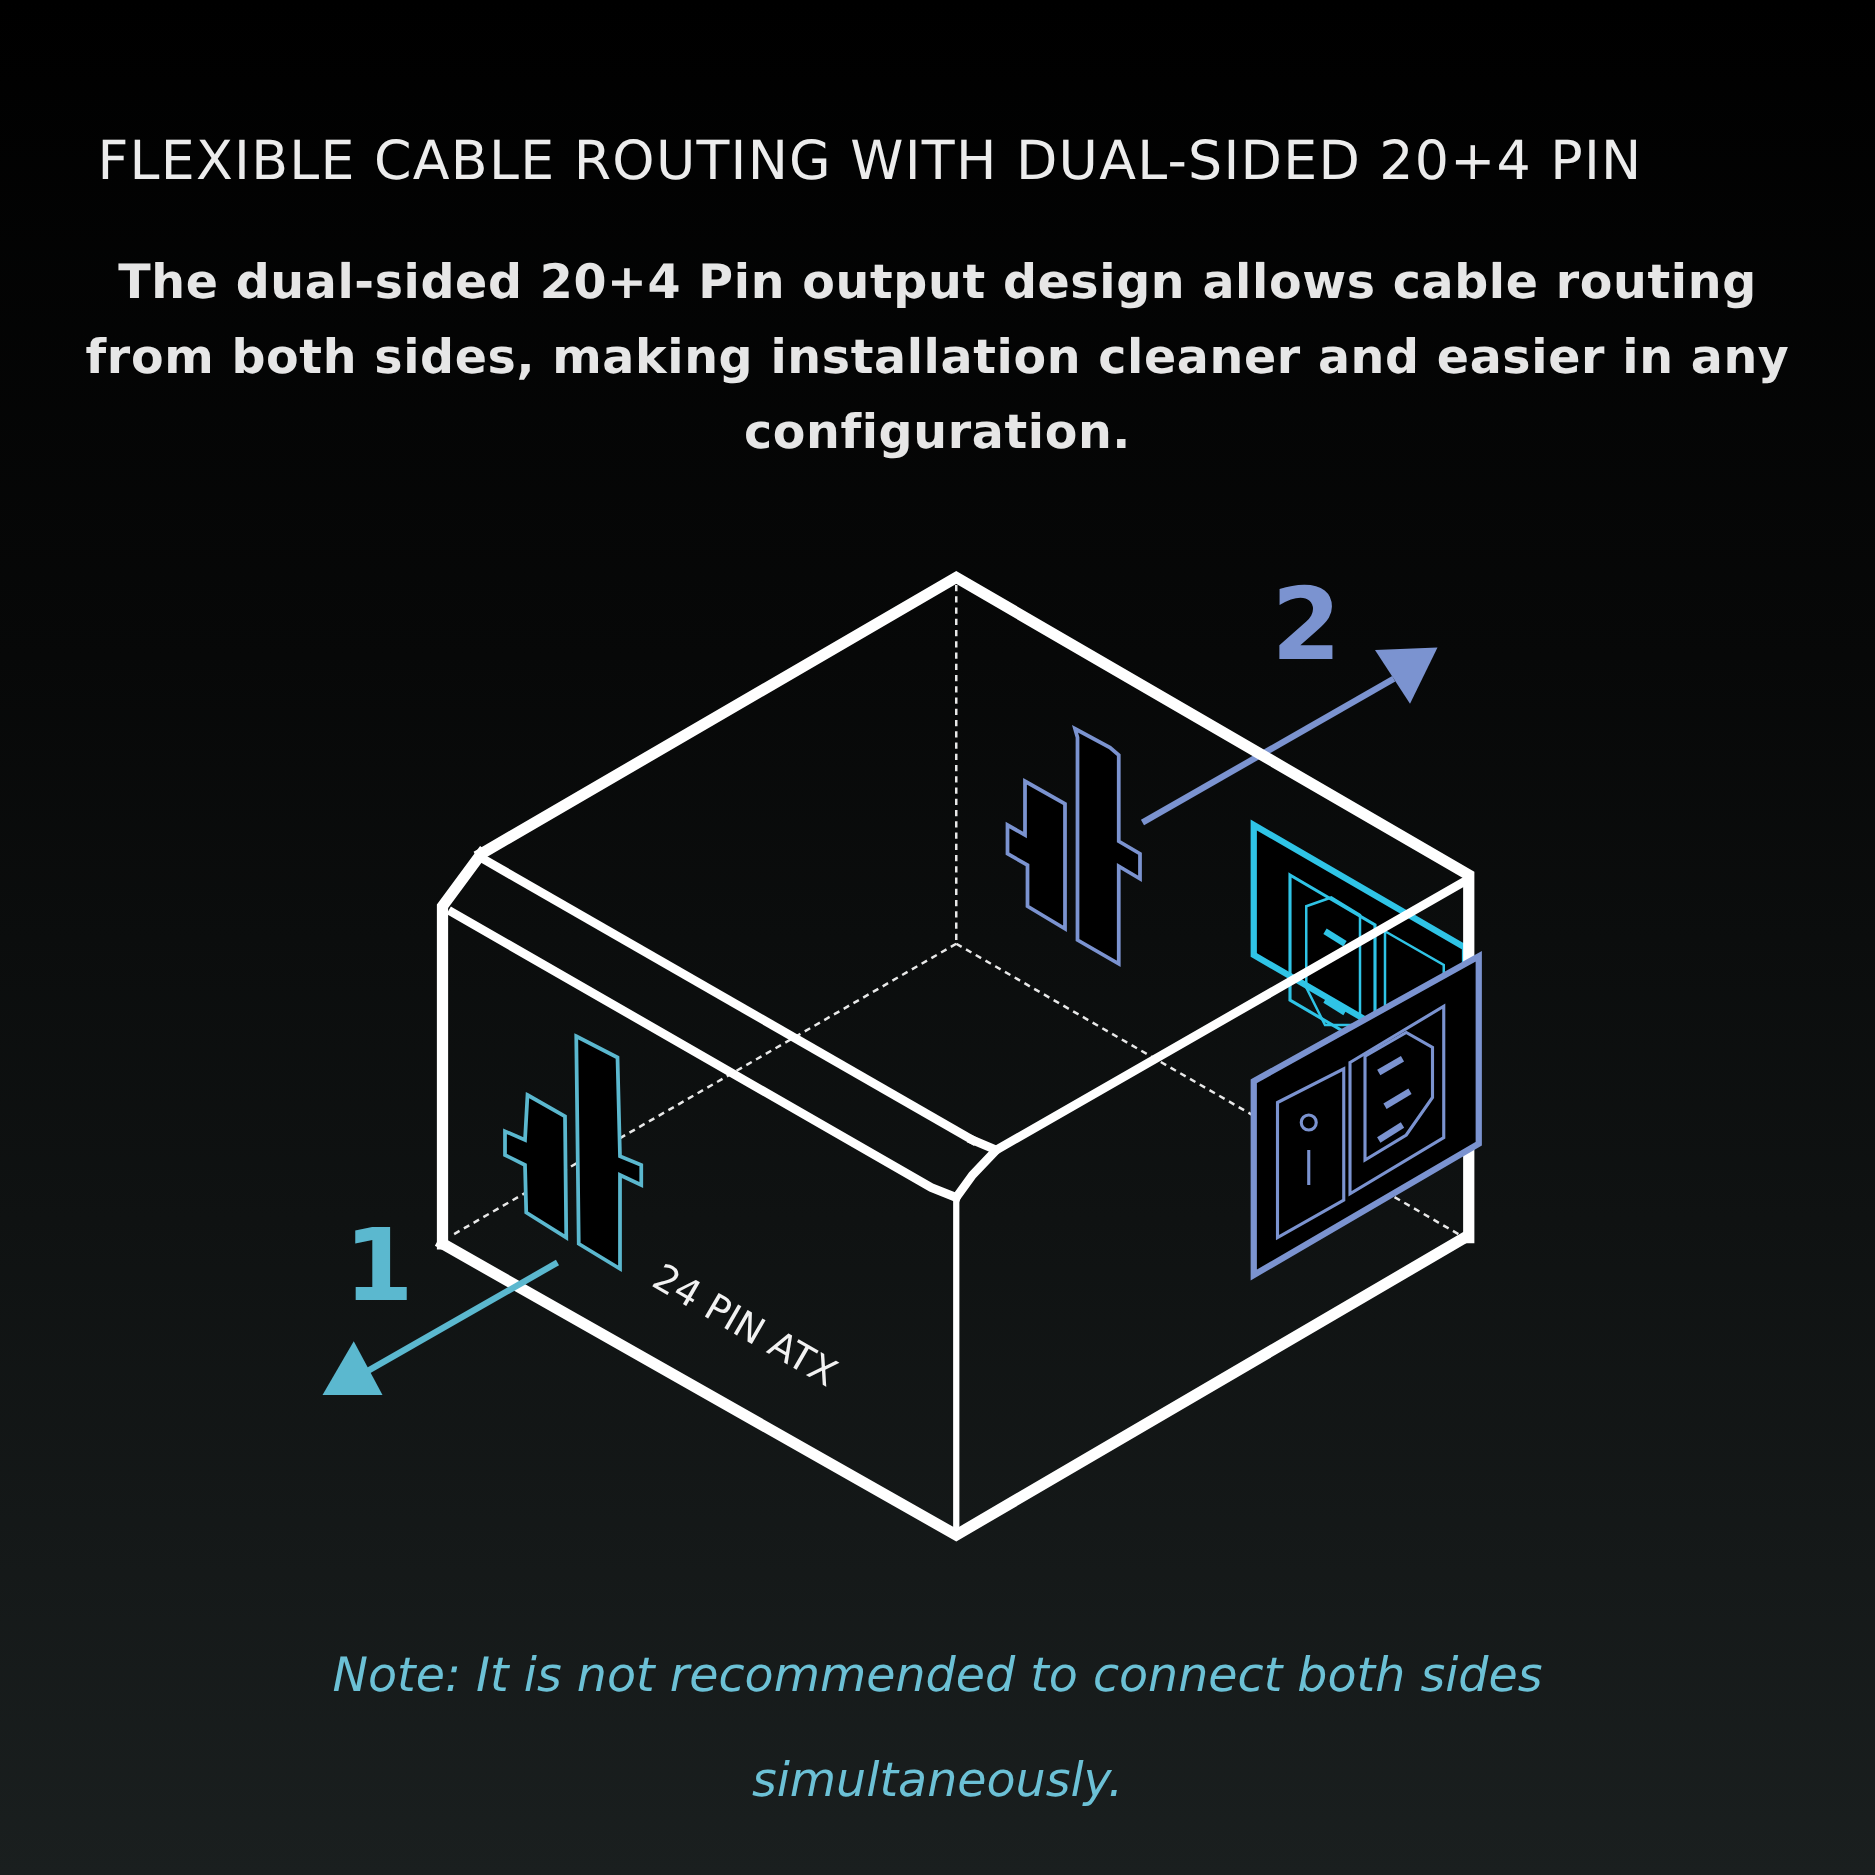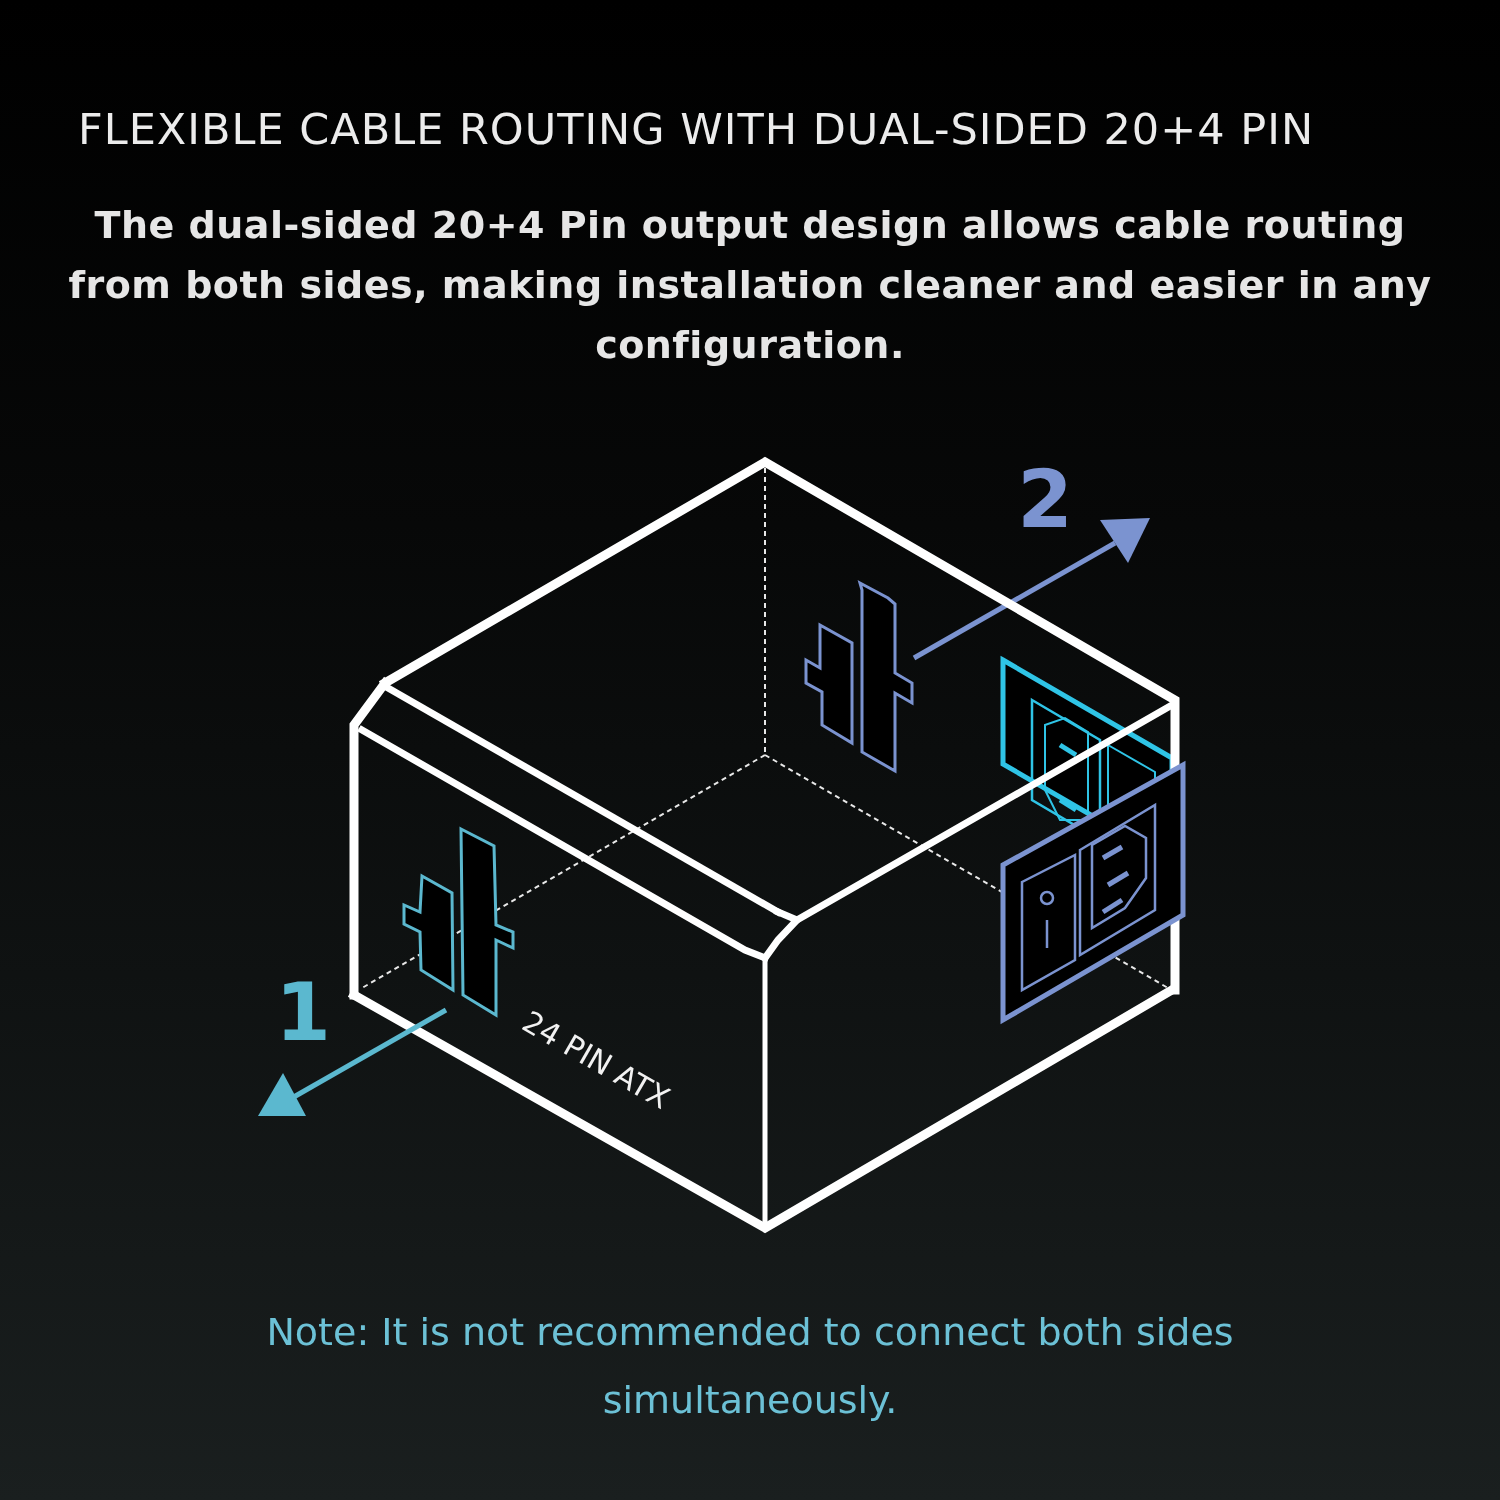--- a/index.html
+++ b/index.html
@@ -26,8 +26,9 @@
   .note {
     position: absolute; top: 1298px; left: 150px; width: 1200px;
     text-align: center; color: #6cc1d6;
-    font-size: 38px; line-height: 68px; letter-spacing: 0px;
+    font-size: 38px; line-height: 84px; letter-spacing: 0px;
     margin: 0;
+    font-style: italic;
   }
   svg.diagram { position: absolute; left: 0; top: 0; }
   .edge { stroke: #ffffff; fill: none; stroke-linecap: square; stroke-linejoin: miter; }

